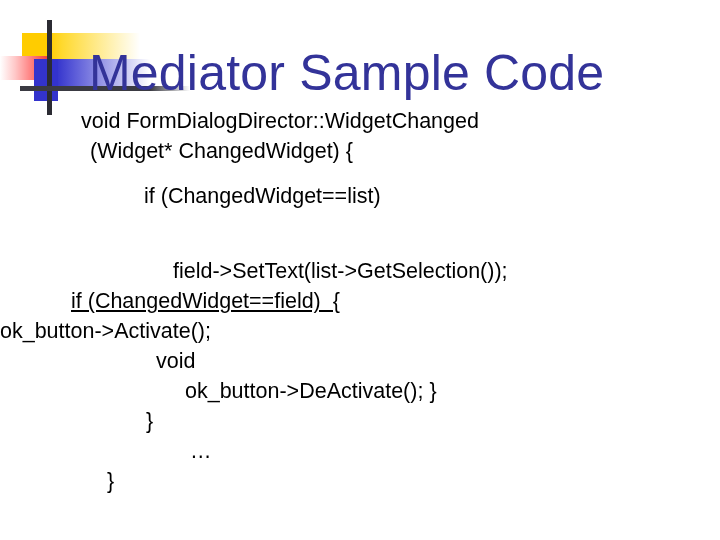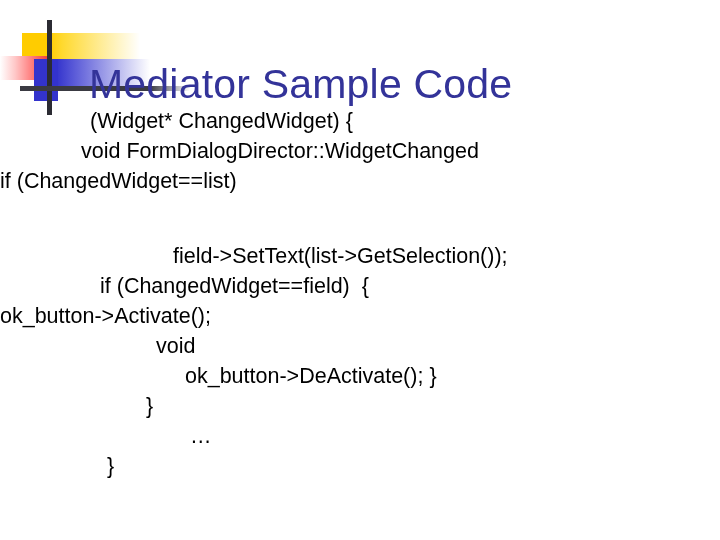--- a/index.html
+++ b/index.html
@@ -102,9 +102,9 @@
   #slide-title {
     position: absolute;
     left: 89px;
-    top: 33px;
+    top: 15px;
     width: 600px;
-    font-size: 41px;
+    font-size: 50px;
     line-height: 48px;
     font-weight: normal;
     color: #333399;

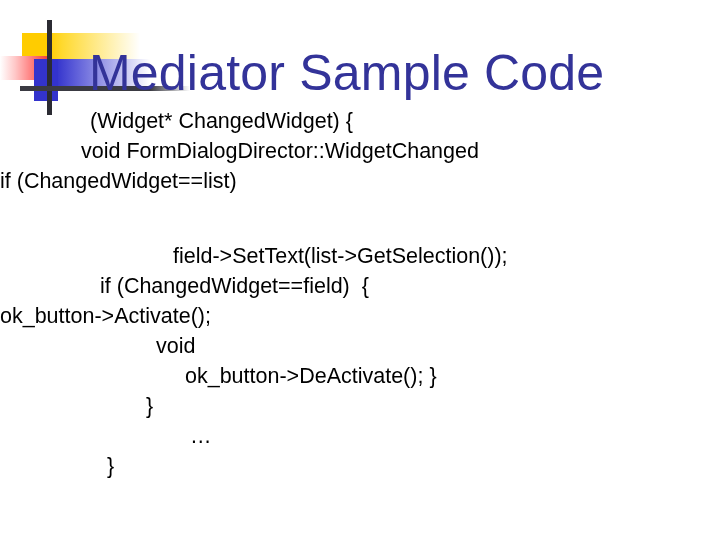--- a/index.html
+++ b/index.html
@@ -146,8 +146,8 @@
   <h1 id="slide-title">Mediator Sample Code</h1>
 
   <div id="code-body">
+      <div class="code-line" style="padding-left: 81px;">void FormDialogDirector::WidgetChanged</div>
       <div class="code-line" style="padding-left: 90px;">(Widget* ChangedWidget) {</div>
-      <div class="code-line" style="padding-left: 81px;">void FormDialogDirector::WidgetChanged</div>
       <div class="code-line" style="">if (ChangedWidget==list)</div>
       <div class="code-line" style="padding-left: 173px; margin-top: 45px;">field-&gt;SetText(list-&gt;GetSelection());</div>
       <div class="code-line" style="padding-left: 100px;">if (ChangedWidget==field)  {</div>

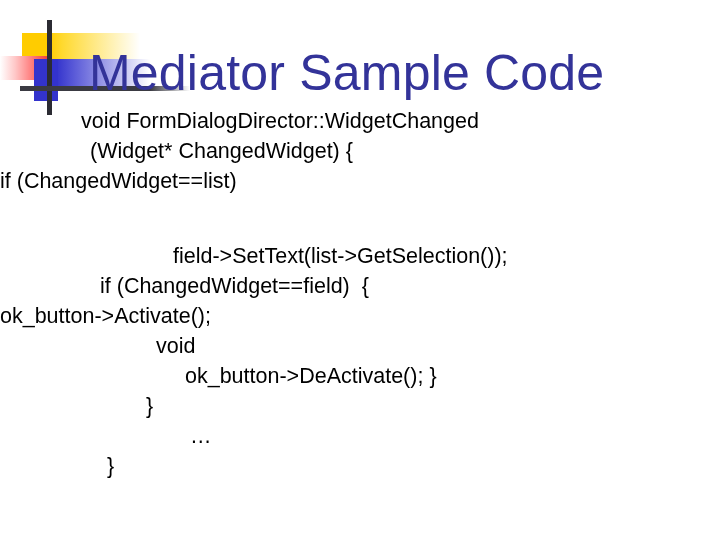--- a/index.html
+++ b/index.html
@@ -148,7 +148,7 @@
   <div id="code-body">
       <div class="code-line" style="padding-left: 81px;">void FormDialogDirector::WidgetChanged</div>
       <div class="code-line" style="padding-left: 90px;">(Widget* ChangedWidget) {</div>
-      <div class="code-line" style="">if (ChangedWidget==list)</div>
+      <div class="code-line" style="padding-left: 144px; margin-top: 15px;">if (ChangedWidget==list)</div>
       <div class="code-line" style="padding-left: 173px; margin-top: 45px;">field-&gt;SetText(list-&gt;GetSelection());</div>
       <div class="code-line" style="padding-left: 100px;">if (ChangedWidget==field)  {</div>
       <div class="code-line" style="">ok_button-&gt;Activate();</div>

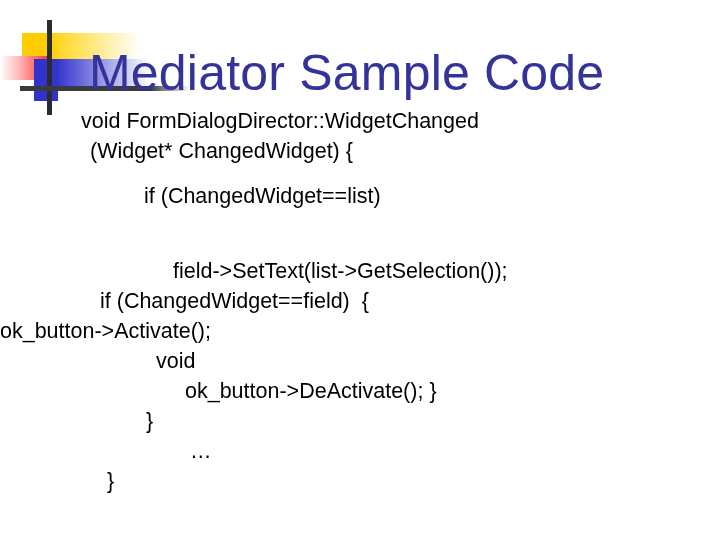--- a/index.html
+++ b/index.html
@@ -150,7 +150,7 @@
       <div class="code-line" style="padding-left: 90px;">(Widget* ChangedWidget) {</div>
       <div class="code-line" style="padding-left: 144px; margin-top: 15px;">if (ChangedWidget==list)</div>
       <div class="code-line" style="padding-left: 173px; margin-top: 45px;">field-&gt;SetText(list-&gt;GetSelection());</div>
-      <div class="code-line" style="padding-left: 100px;">if (ChangedWidget==field)  {</div>
+      <div class="code-line" style="padding-left: 71px; text-decoration: underline;">if (ChangedWidget==field)  {</div>
       <div class="code-line" style="">ok_button-&gt;Activate();</div>
       <div class="code-line" style="padding-left: 156px;">void</div>
       <div class="code-line" style="padding-left: 185px;">ok_button-&gt;DeActivate(); }</div>

